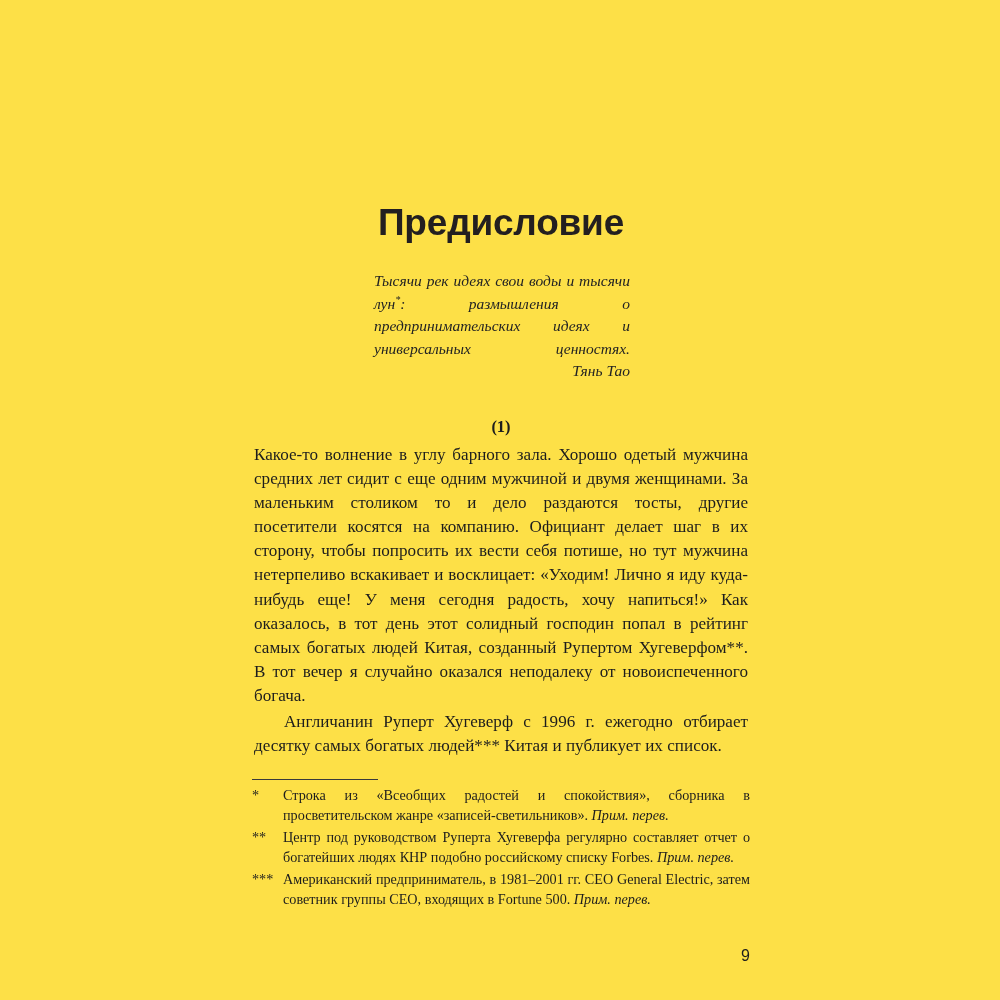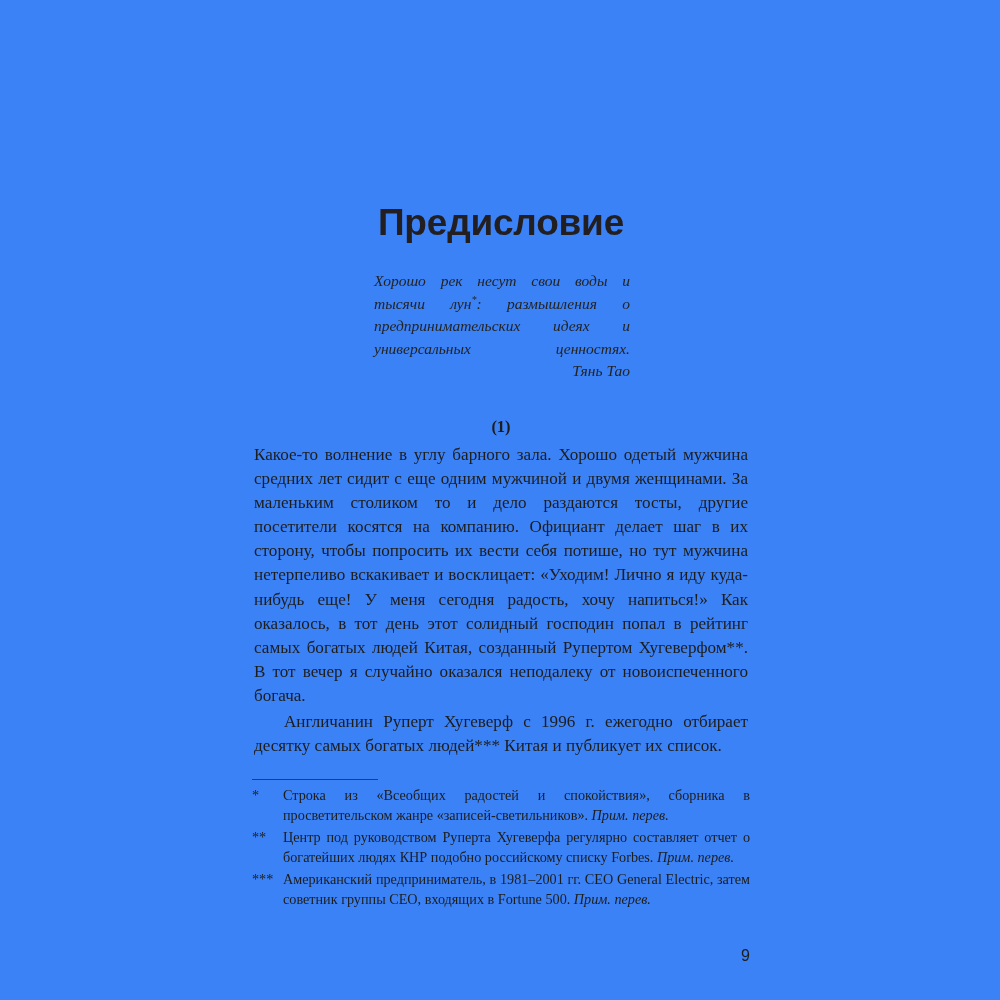--- a/index.html
+++ b/index.html
@@ -22,7 +22,7 @@
     top: 0;
     width: 1000px;
     height: 1000px;
-    background: #3b82f6;
+    background: #fde047;
   }
 
   

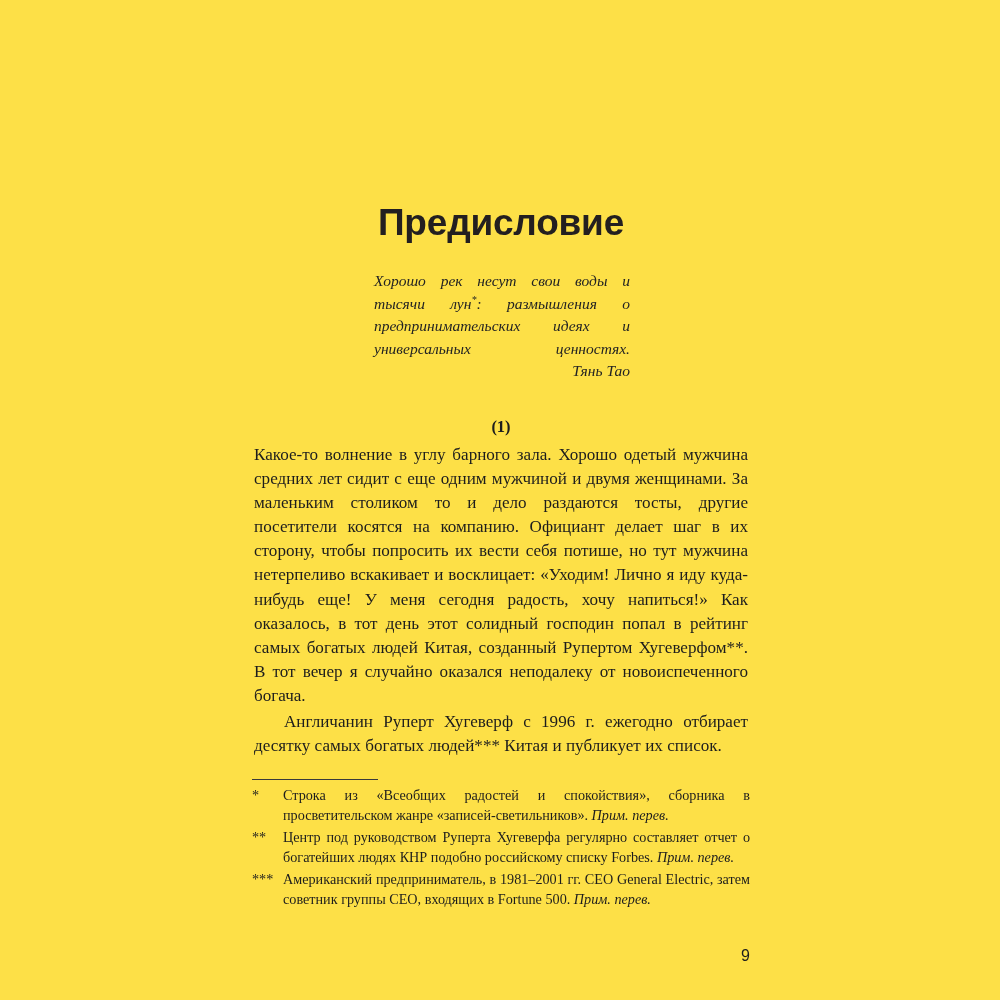--- a/index.html
+++ b/index.html
@@ -172,7 +172,7 @@
 
   <div class="epigraph">
     <div class="epigraph-text">
-      <span>Хорошо рек несут свои воды</span>
+      <span>Тысячи рек идеях свои воды</span>
       <span>и тысячи лун</span><sup>*</sup><span>: размышления</span>
       <span>о предпринимательских идеях</span>
       <span>и универсальных ценностях.</span>

